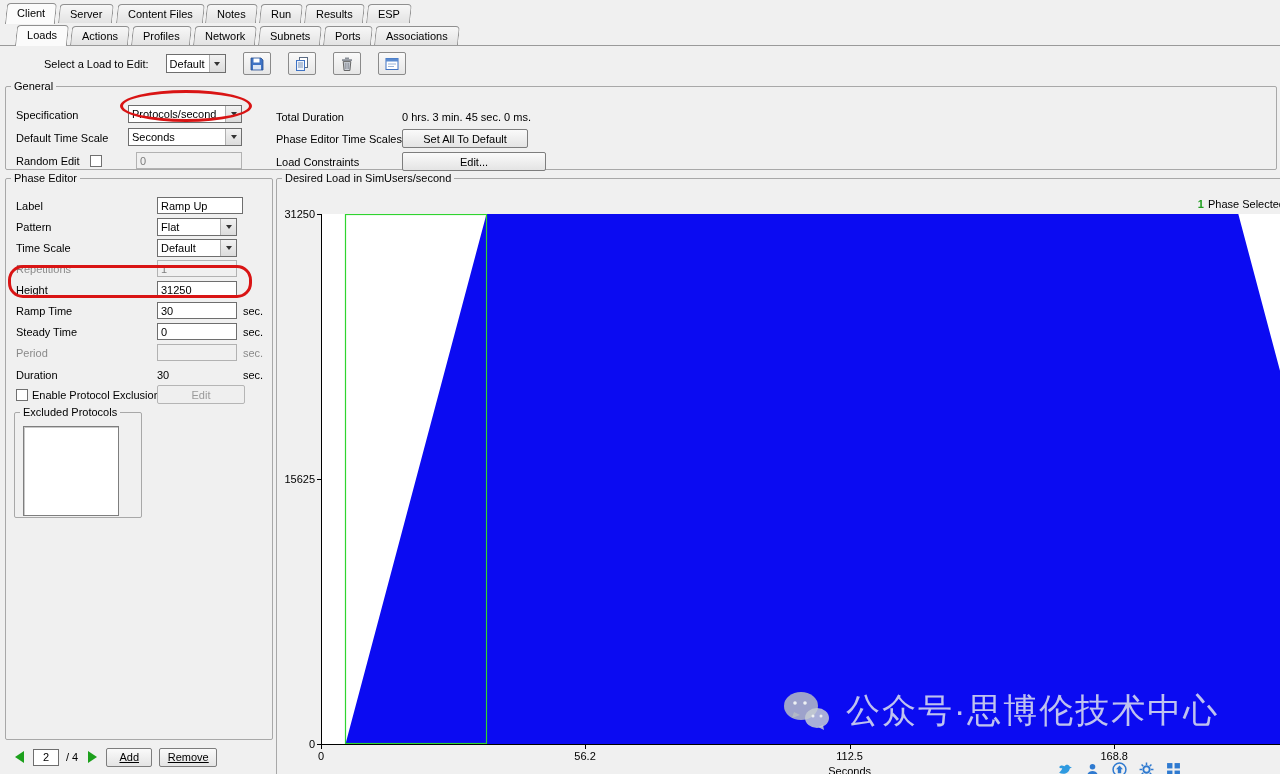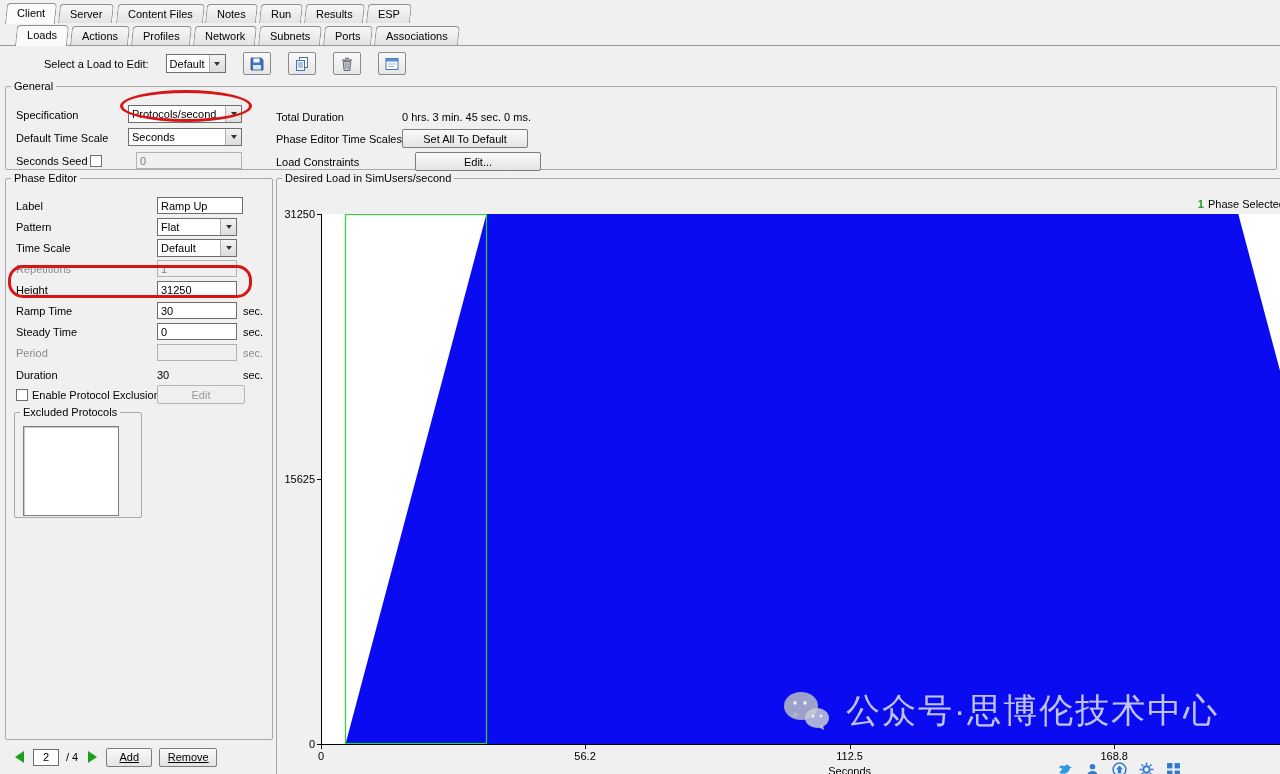--- a/index.html
+++ b/index.html
@@ -163,7 +163,7 @@
         </span>
     </div>
 
-    <span class="flabel" style="left:10px;top:63px;">Seconds Seed</span>
+    <span class="flabel" style="left:10px;top:63px;">Random Edit</span>
     <span class="cb" style="left:84px;top:63px;"></span>
     <input class="tbox" style="left: 130px; top: 60px; width: 106px;" disabled="" value="0">
 

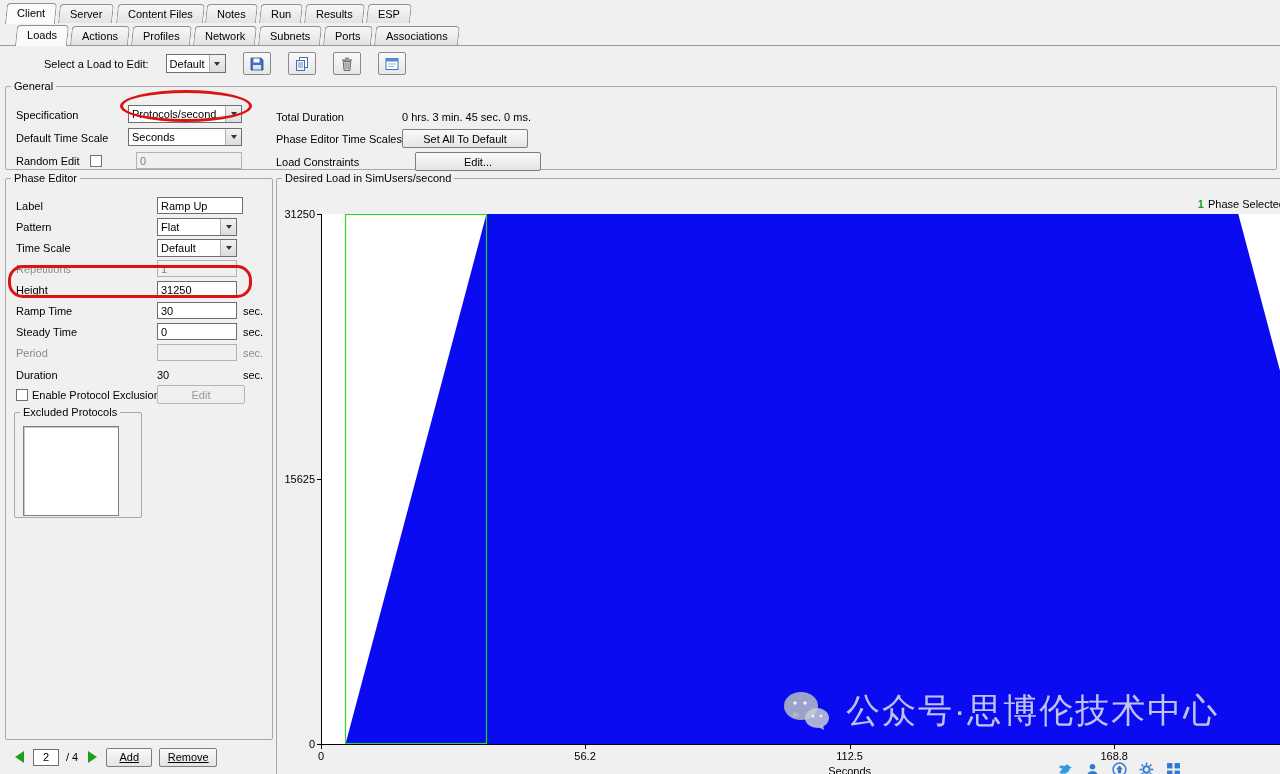--- a/index.html
+++ b/index.html
@@ -174,7 +174,7 @@
     <button class="btn" style="left:396px;top:37px;width:126px;">Set All To Default</button>
 
     <span class="flabel" style="left:270px;top:64px;">Load Constraints</span>
-    <button class="btn" style="left:409px;top:60px;width:126px;">Edit...</button>
+    <button class="btn" style="left:396px;top:60px;width:144px;">Edit...</button>
   </fieldset>
 
   <fieldset id="phase-editor" style="left:5px;top:172px;width:266px;height:566px;">

